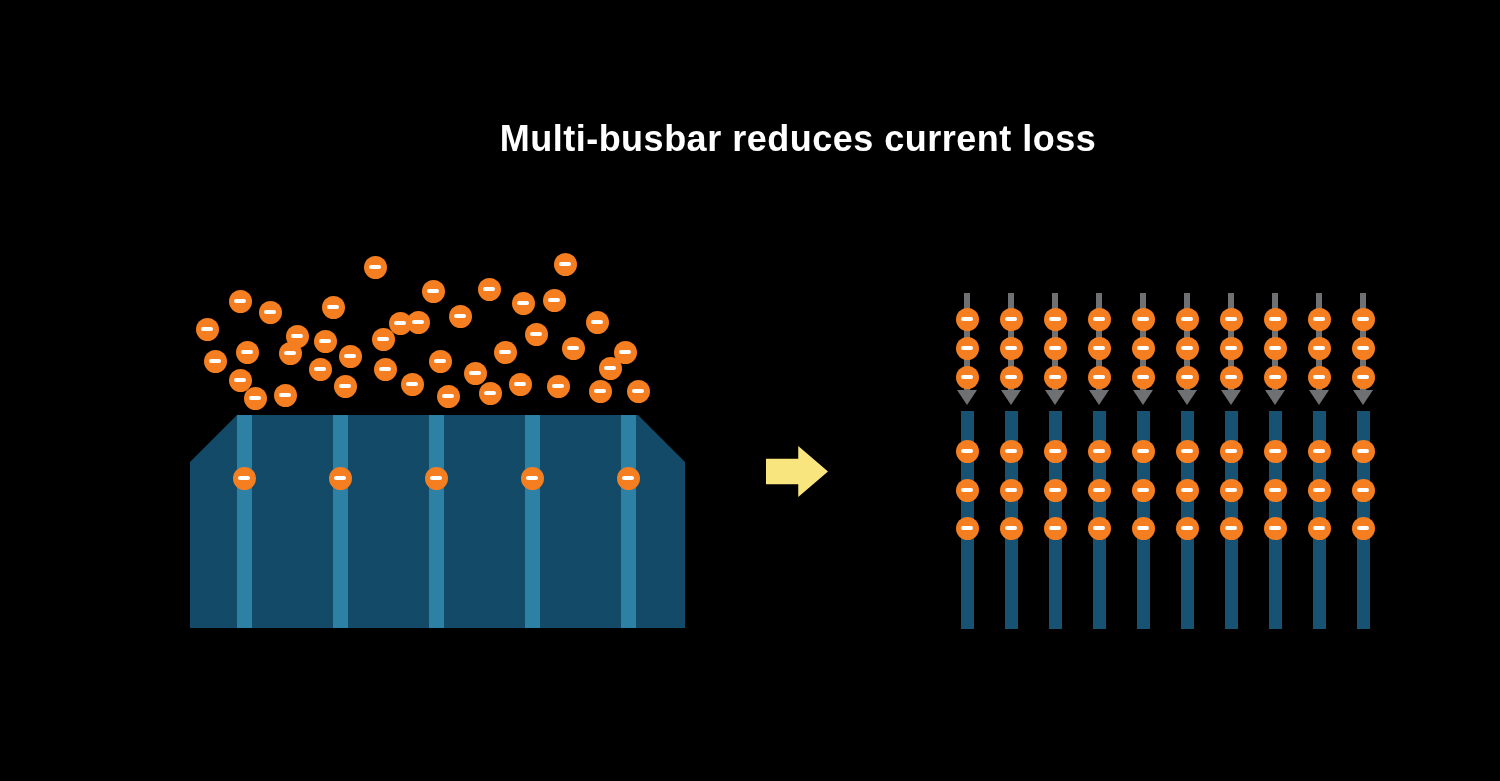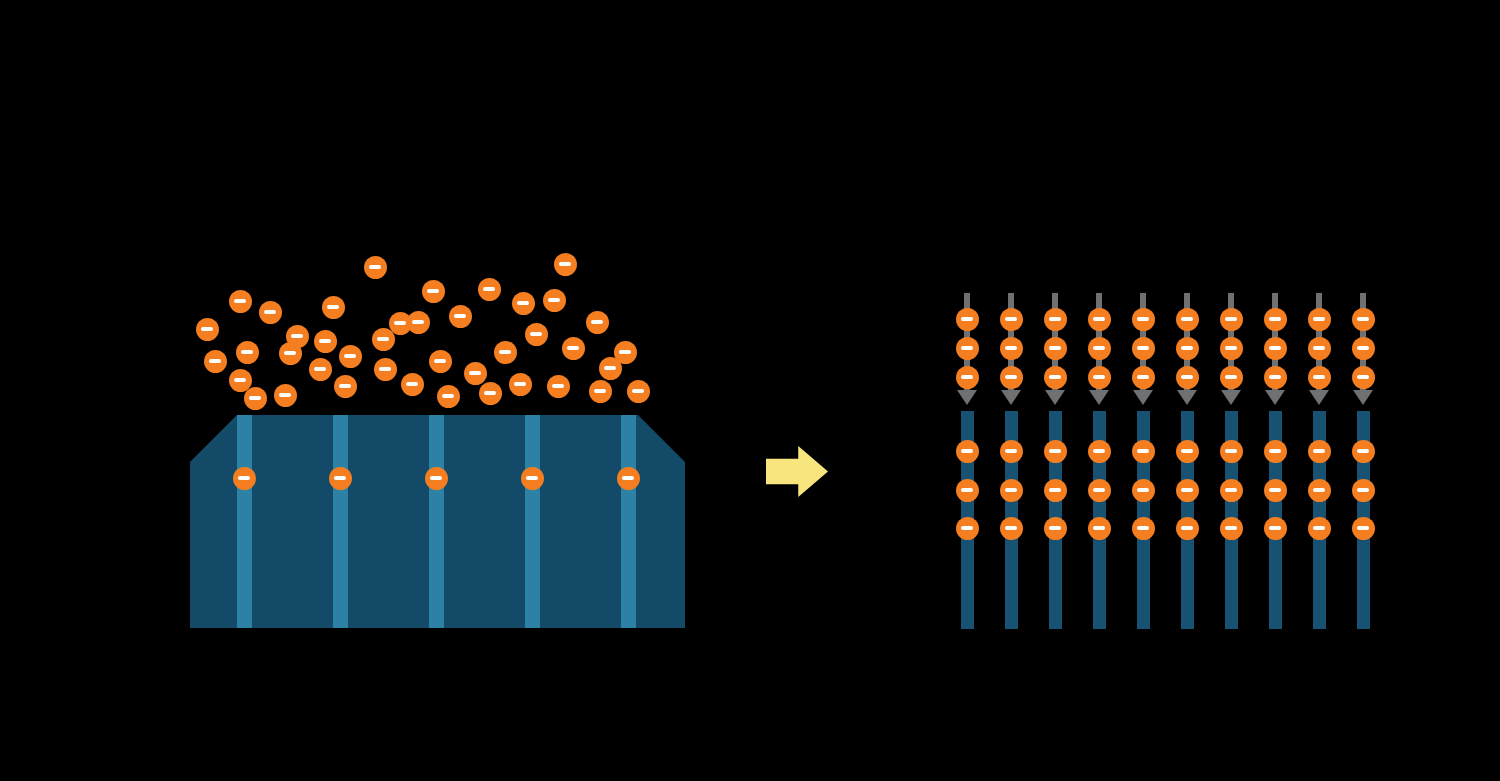--- a/index.html
+++ b/index.html
@@ -77,6 +77,7 @@
 <body>
 
 <div class="stage">
+  <h1 class="title">Multi-busbar reduces current loss</h1>
   <div class="cell" style="left: 190px; top: 415px; width: 495px; height: 213px; clip-path: polygon(0px 47px, 47px 0px, 448px 0px, 100% 47px, 100% 100%, 0px 100%);">
       <div class="busbar" style="left: 46.5px; top: 0px; width: 15px; height: 100%;"></div>
       <div class="busbar" style="left: 142.5px; top: 0px; width: 15px; height: 100%;"></div>

